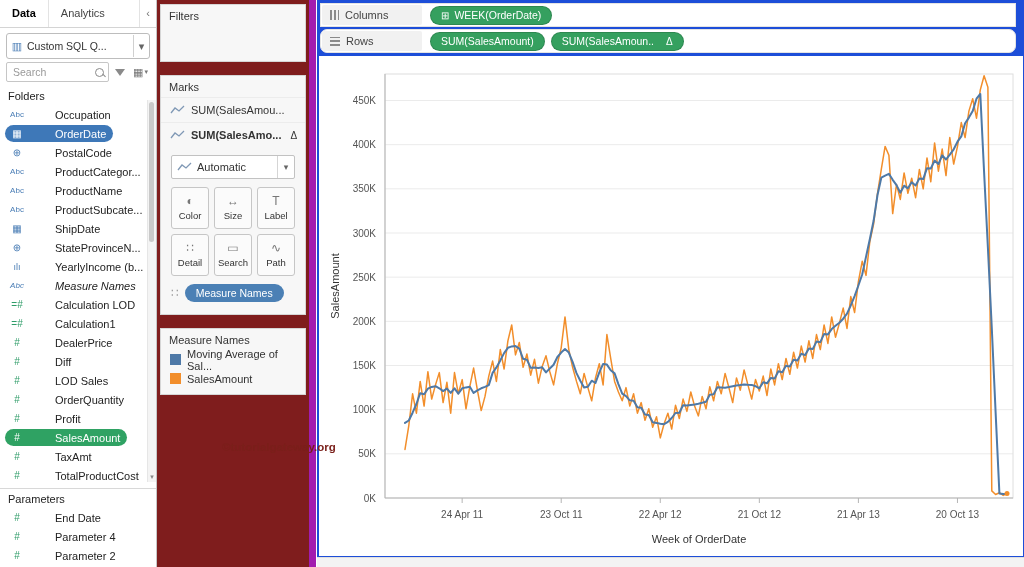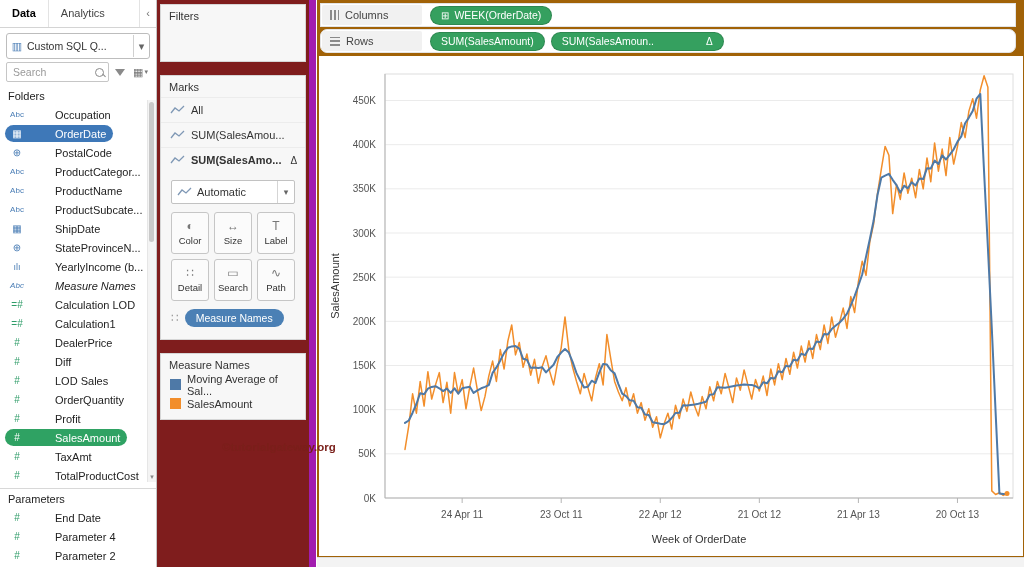--- a/index.html
+++ b/index.html
@@ -75,7 +75,7 @@
   .swatch{width:11px;height:11px;flex:none;}
 
   
-  .main{position:absolute;left:317px;top:0;right:0;height:567px;background:#a16207;}
+  .main{position:absolute;left:317px;top:0;right:0;height:567px;background:#1d4ed8;}
   .shelfrow{position:absolute;left:3px;right:8px;height:24px;display:flex;align-items:center;
             border:1px solid #e4e4e4;background:#fff;box-sizing:border-box;}
   .shelfrow.r1{top:3px;}

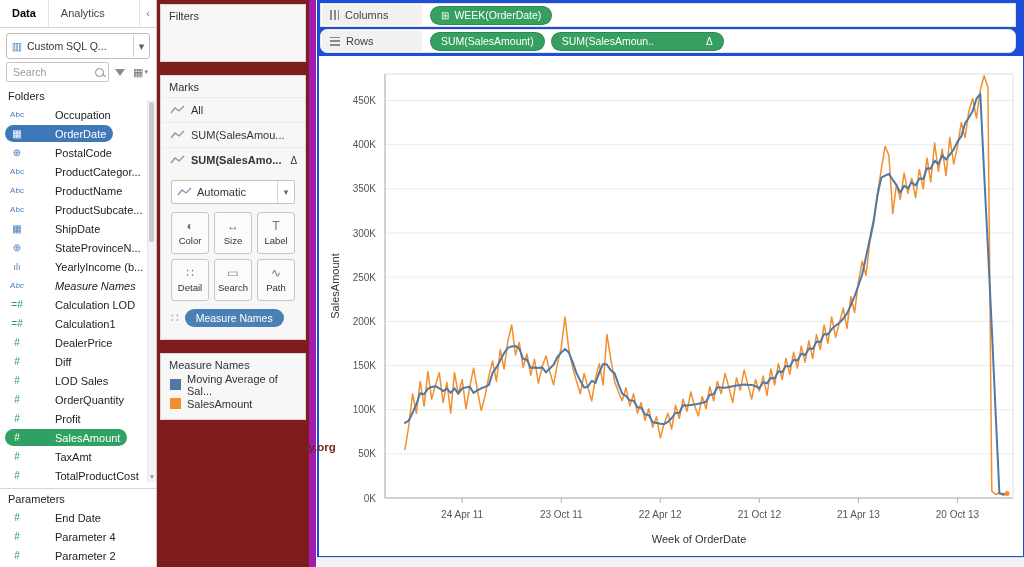--- a/index.html
+++ b/index.html
@@ -378,7 +378,7 @@
           <span class="pill" style="background: rgb(53, 160, 95);">
             <span class="ptext">SUM(SalesAmount)</span>
           </span>
-          <span class="pill" style="background: rgb(53, 160, 95); gap: 40px;">
+          <span class="pill" style="background: rgb(53, 160, 95);">
             <span class="ptext">SUM(SalesAmoun..</span>
             <span class="psfx">Δ</span>
           </span>

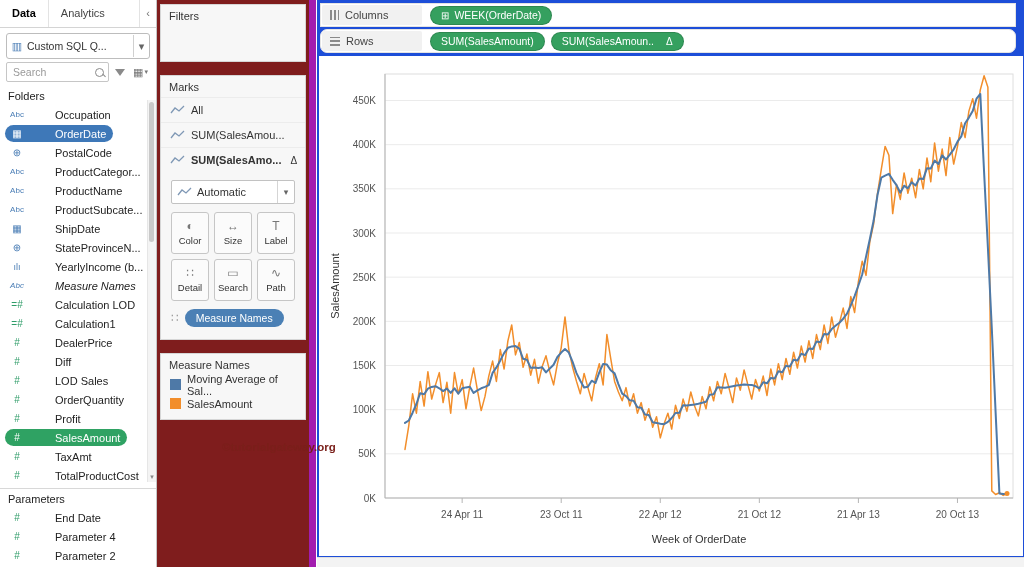--- a/index.html
+++ b/index.html
@@ -283,12 +283,6 @@
     <div class="card marks">
       <div class="card-title">Marks</div>
       <div>
-          <div class="mrow">
-            <svg class="mico" width="15" height="10" viewBox="0 0 15 10">
-              <polyline points="1,8 5,3 9,6 14,1" fill="none" stroke="#7f98b5" stroke-width="1.3"></polyline>
-            </svg>
-            <span class="mlabel">All</span>
-          </div>
           <div class="mrow">
             <svg class="mico" width="15" height="10" viewBox="0 0 15 10">
               <polyline points="1,8 5,3 9,6 14,1" fill="none" stroke="#7f98b5" stroke-width="1.3"></polyline>

